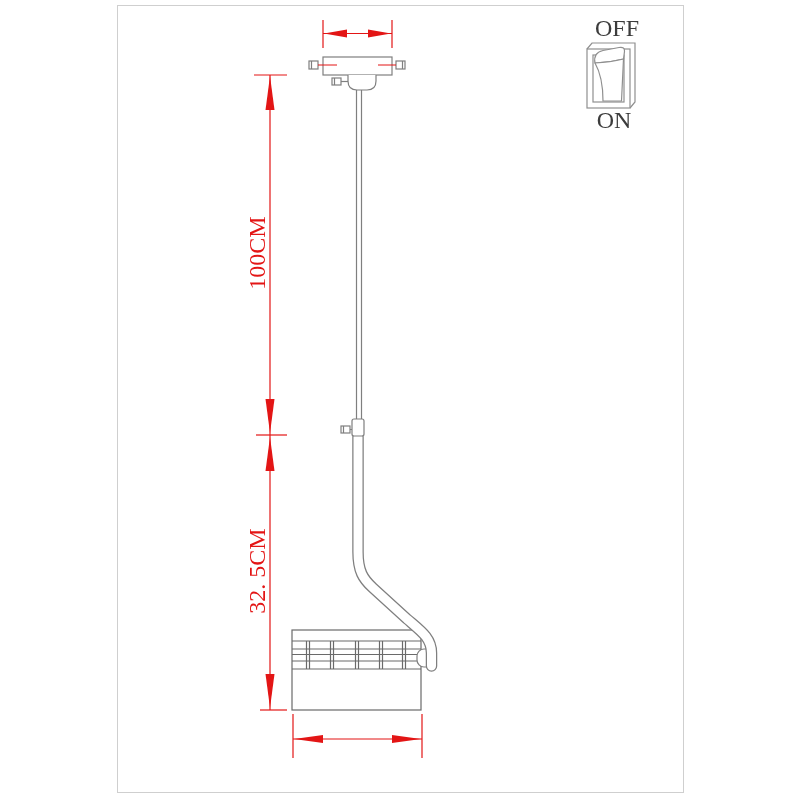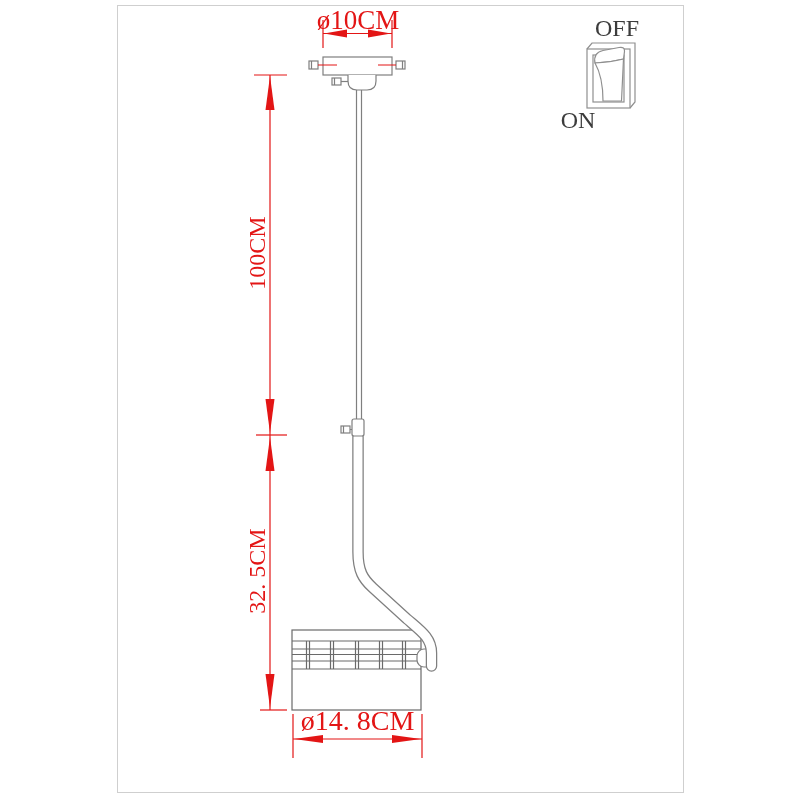--- a/index.html
+++ b/index.html
@@ -139,7 +139,6 @@
     </g>
   </svg>
 
-  <div class="dim-label" style="left:299px;top:7px;width:118px;">ø10CM</div>
 
   <div class="dim-label-vert" style="left:257px;top:253px;">100CM</div>
 

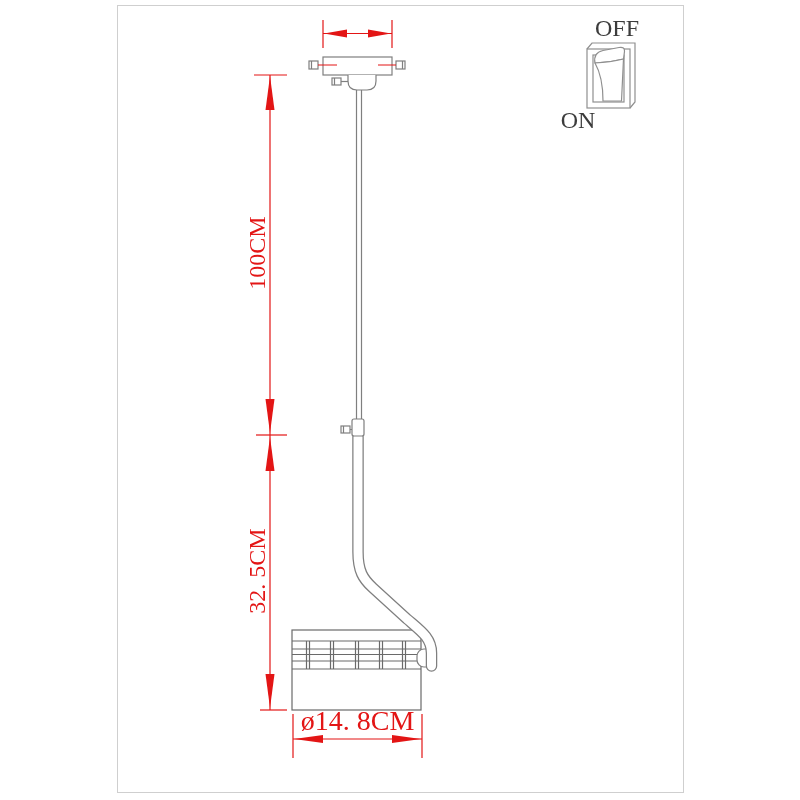--- a/index.html
+++ b/index.html
@@ -148,7 +148,7 @@
 
   <div class="switch-label" style="left:582px;top:18px;width:70px;">OFF</div>
 
-  <div class="switch-label" style="left:548px;top:110px;width:60px;">ON</div>
+  <div class="switch-label" style="left:584px;top:110px;width:60px;">ON</div>
 
 </div>
 

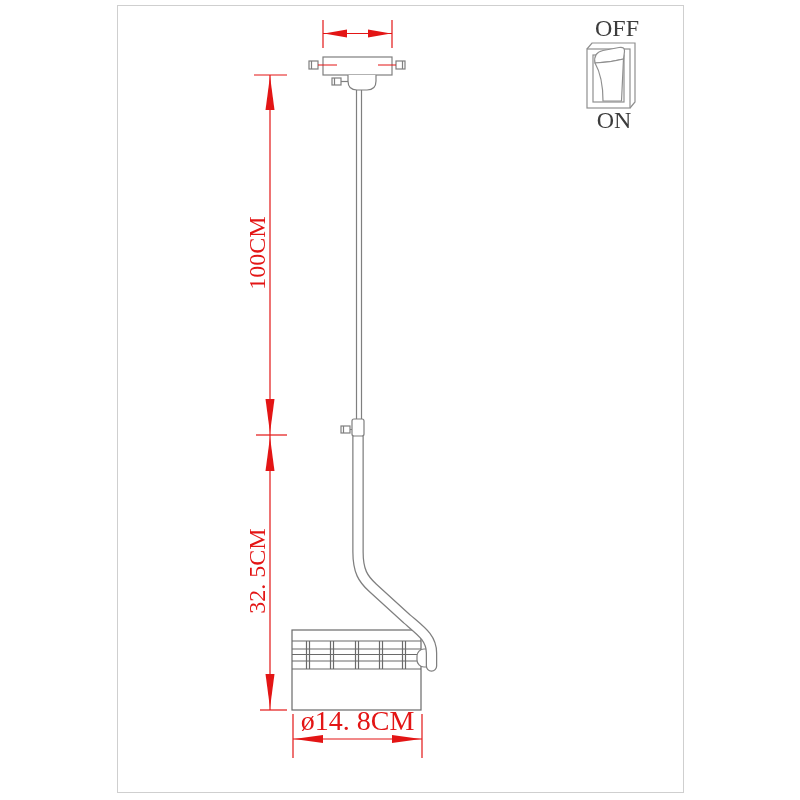--- a/index.html
+++ b/index.html
@@ -144,7 +144,6 @@
 
   <div class="dim-label-vert" style="left:257px;top:571px;">32. 5CM</div>
 
-  <div class="dim-label" style="left:293px;top:707px;width:129px;font-size:28px;">ø14. 8CM</div>
 
   <div class="switch-label" style="left:582px;top:18px;width:70px;">OFF</div>
 

